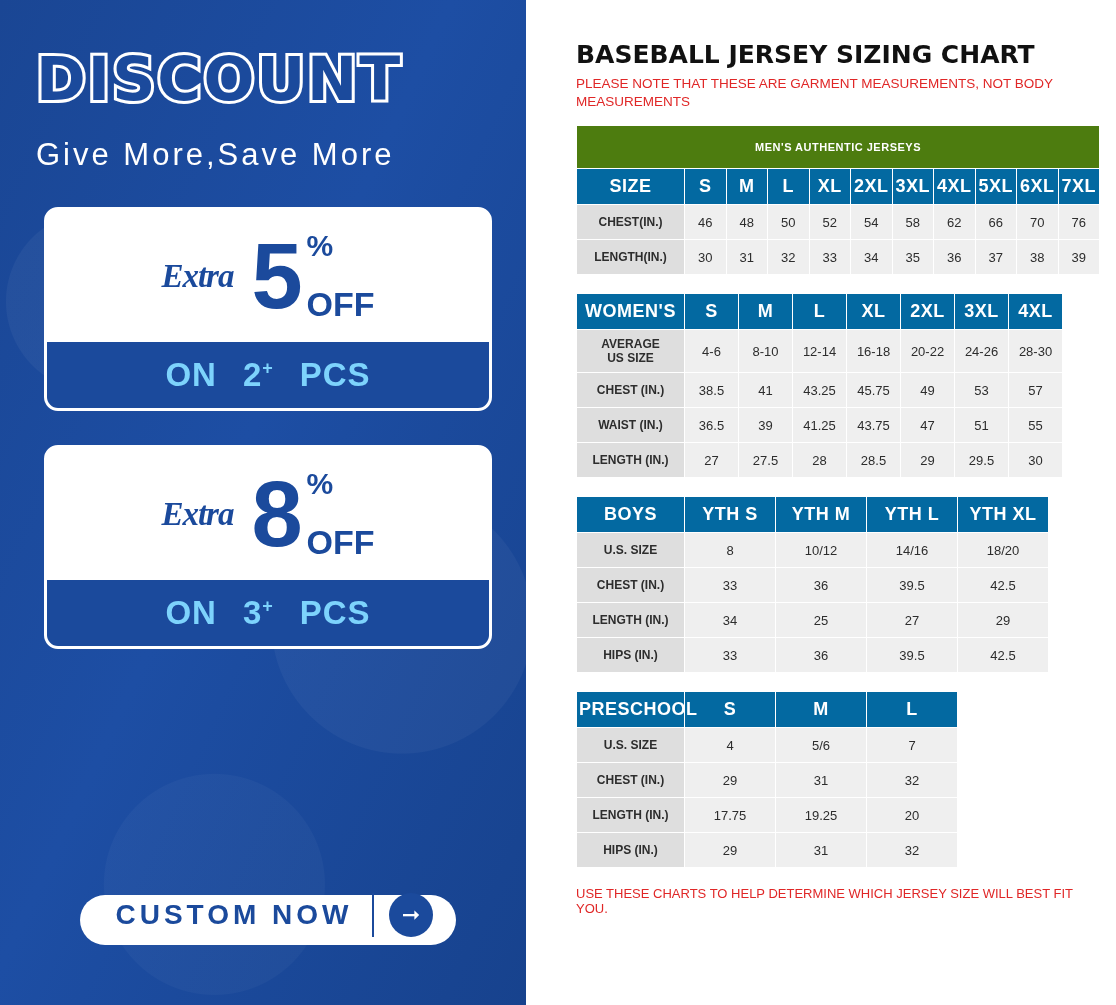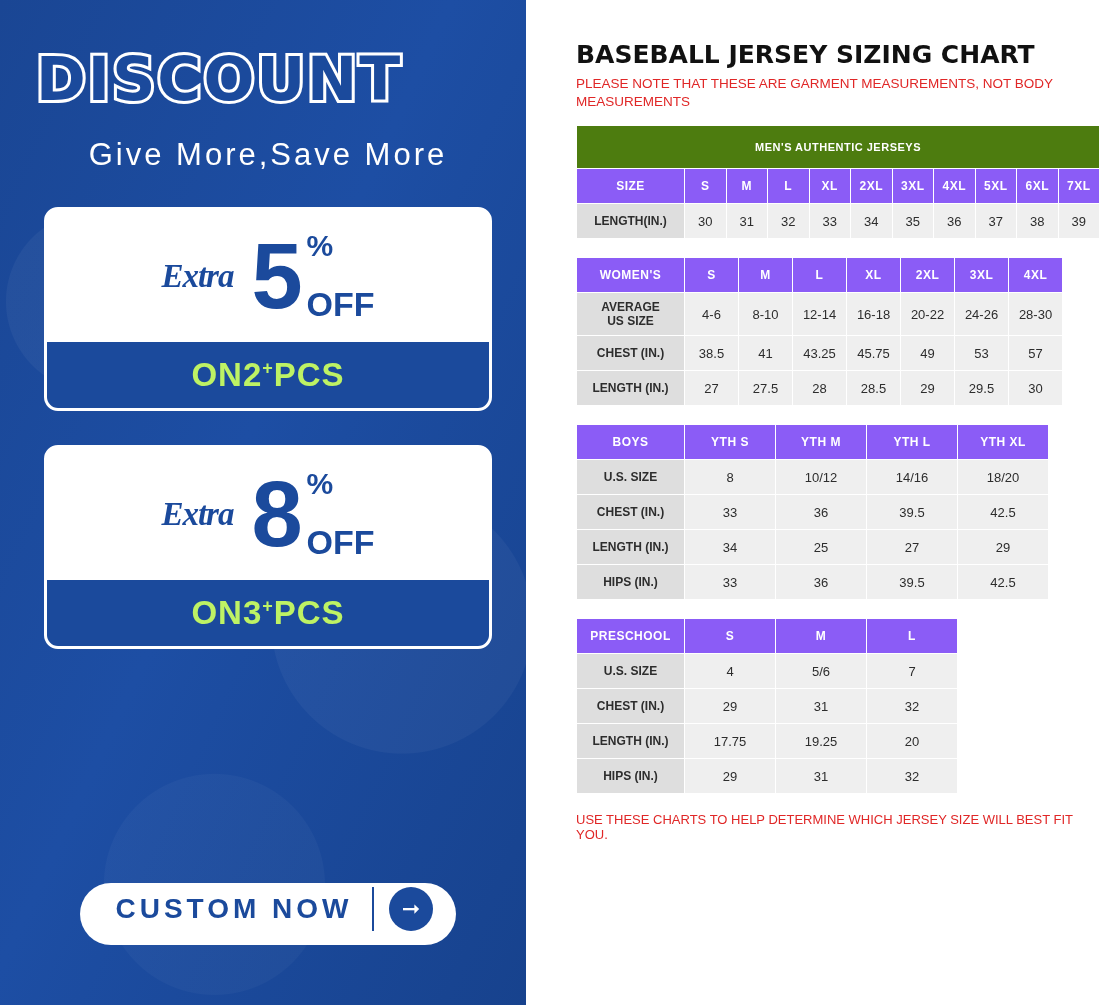--- a/index.html
+++ b/index.html
@@ -60,7 +60,7 @@
   }
   .discount-sub {
     margin: 26px 0 12px 0;
-    text-align: center;
+    text-align: left;
     color: #ffffff;
     font-size: 31px;
     letter-spacing: 3px;

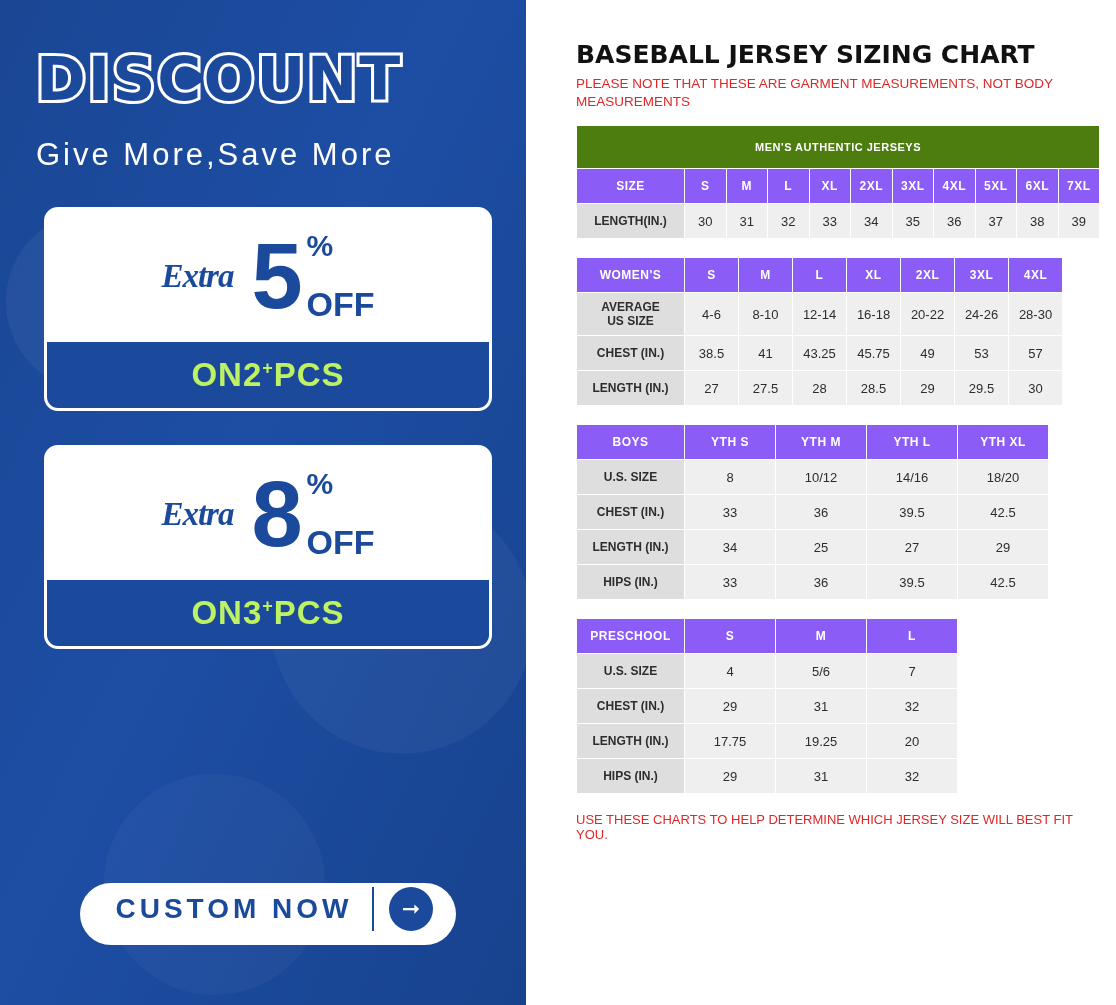--- a/index.html
+++ b/index.html
@@ -230,10 +230,10 @@
     padding: 11px 2px;
   }
   table.sizing th.hdr {
-    background: #8b5cf6;
+    background: #0369a1;
     color: #ffffff;
     font-weight: bold;
-    font-size: 12px;
+    font-size: 18px;
     letter-spacing: 0.5px;
   }
   table.sizing td.rowlabel {

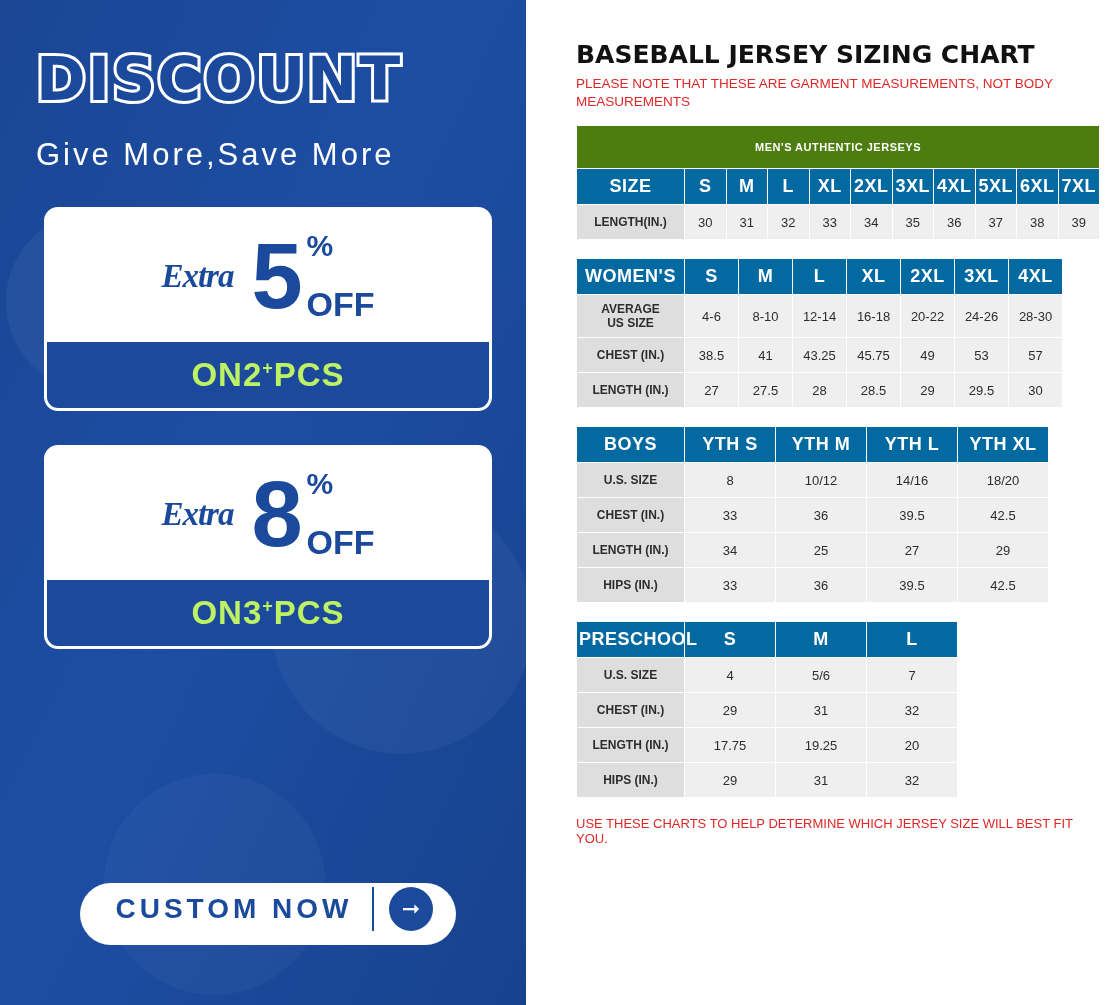--- a/index.html
+++ b/index.html
@@ -338,6 +338,19 @@
             <th class="hdr">7XL</th>
           </tr>
           <tr>
+            <td class="rowlabel">CHEST(IN.)</td>
+            <td class="val">46</td>
+            <td class="val">48</td>
+            <td class="val">50</td>
+            <td class="val">52</td>
+            <td class="val">54</td>
+            <td class="val">58</td>
+            <td class="val">62</td>
+            <td class="val">66</td>
+            <td class="val">70</td>
+            <td class="val">76</td>
+          </tr>
+          <tr>
             <td class="rowlabel">LENGTH(IN.)</td>
             <td class="val">30</td>
             <td class="val">31</td>

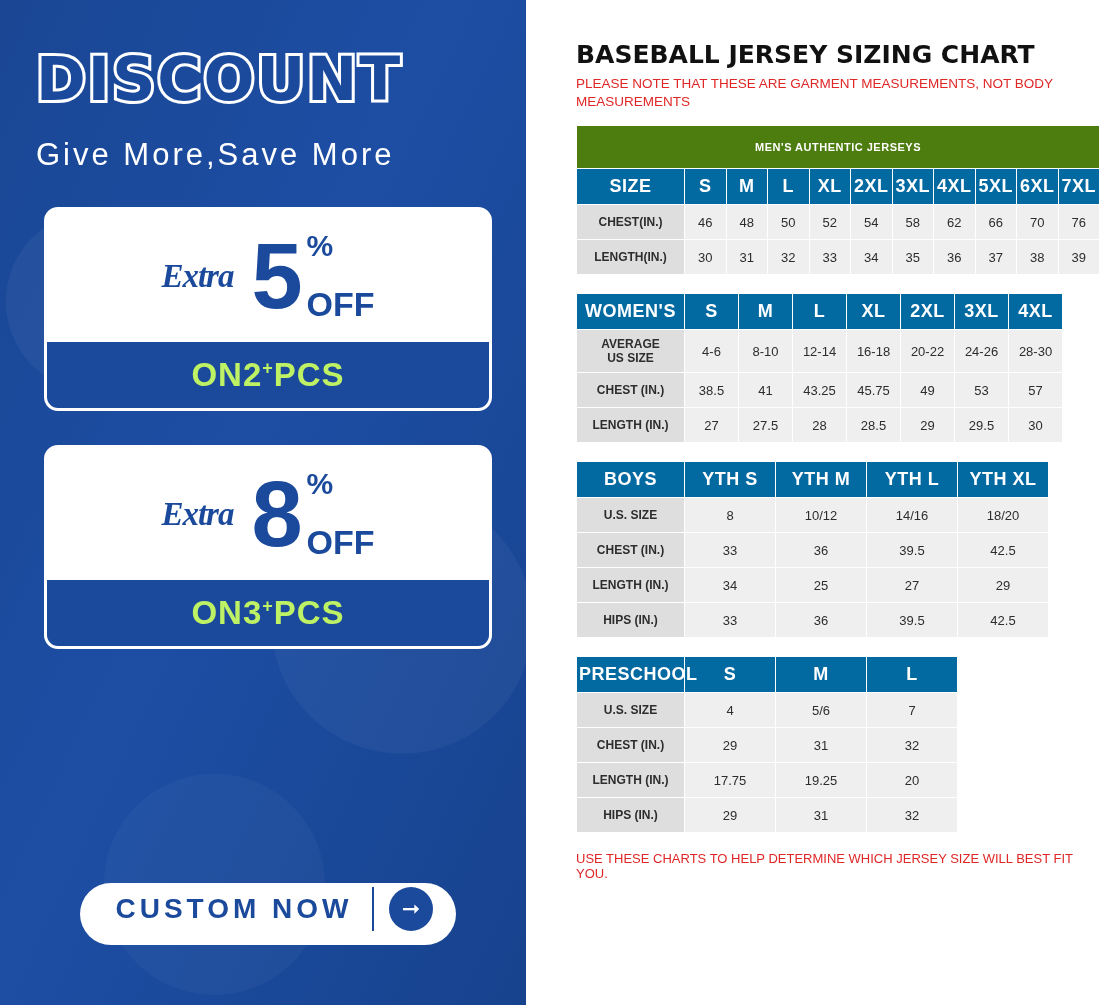--- a/index.html
+++ b/index.html
@@ -125,8 +125,9 @@
     display: flex;
     align-items: center;
     justify-content: center;
+    gap: 26px;
     height: 66px;
-    color: #bef264;
+    color: #7dd3fc;
     font-size: 33px;
     font-weight: bold;
     letter-spacing: 1px;

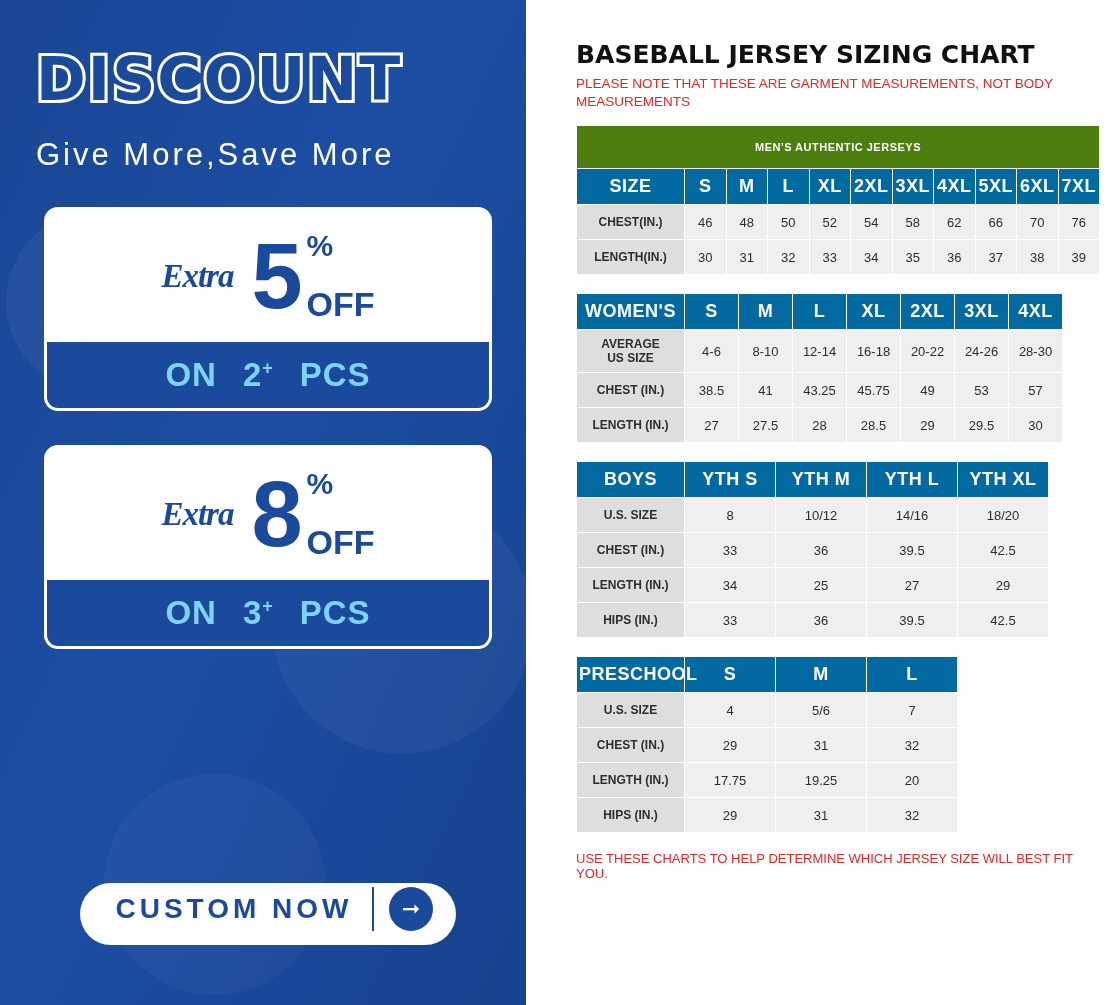--- a/index.html
+++ b/index.html
@@ -409,6 +409,16 @@
             <td class="val">57</td>
           </tr>
           <tr>
+            <td class="rowlabel">WAIST (IN.)</td>
+            <td class="val">36.5</td>
+            <td class="val">39</td>
+            <td class="val">41.25</td>
+            <td class="val">43.75</td>
+            <td class="val">47</td>
+            <td class="val">51</td>
+            <td class="val">55</td>
+          </tr>
+          <tr>
             <td class="rowlabel">LENGTH (IN.)</td>
             <td class="val">27</td>
             <td class="val">27.5</td>

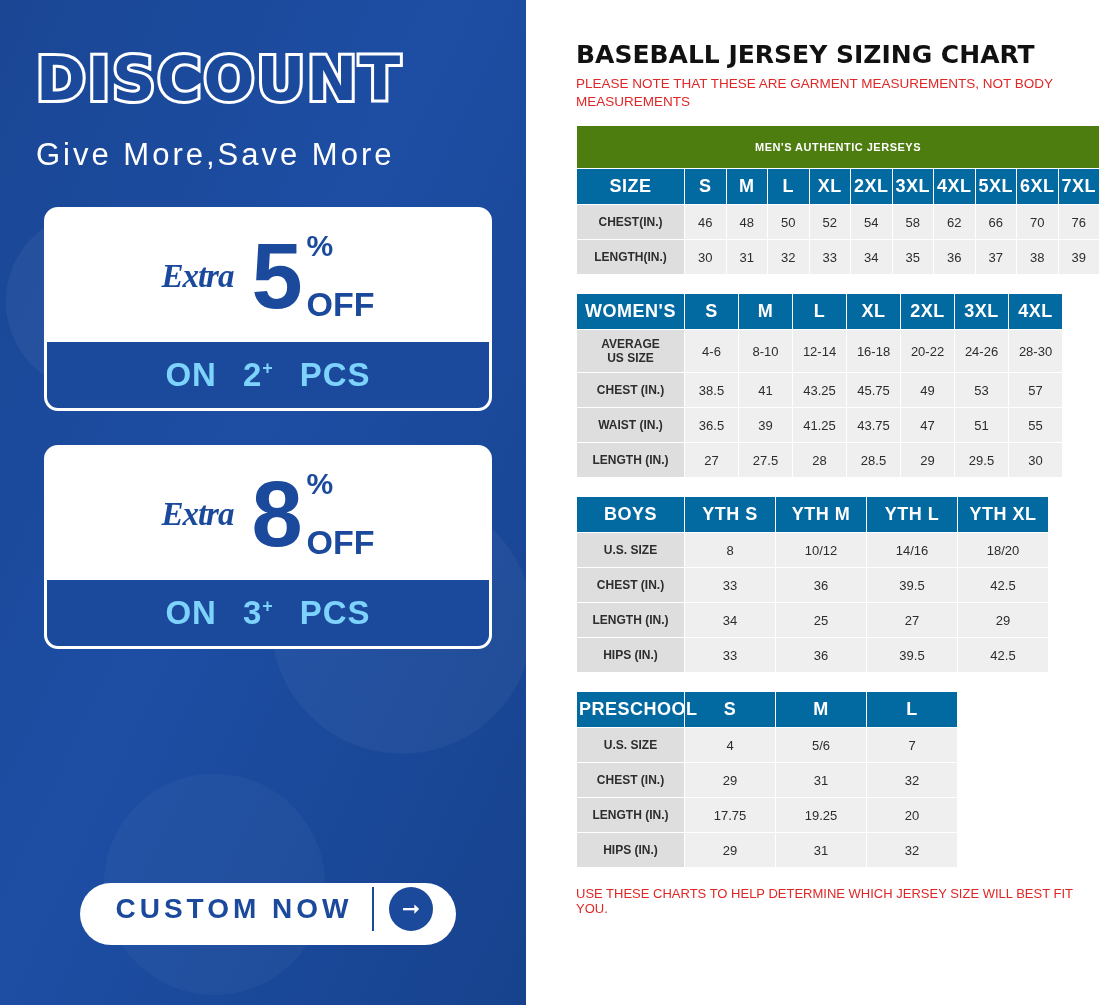--- a/index.html
+++ b/index.html
@@ -143,7 +143,7 @@
     left: 80px;
     bottom: 60px;
     width: 376px;
-    height: 62px;
+    height: 50px;
     background: #ffffff;
     border-radius: 33px;
     display: flex;

